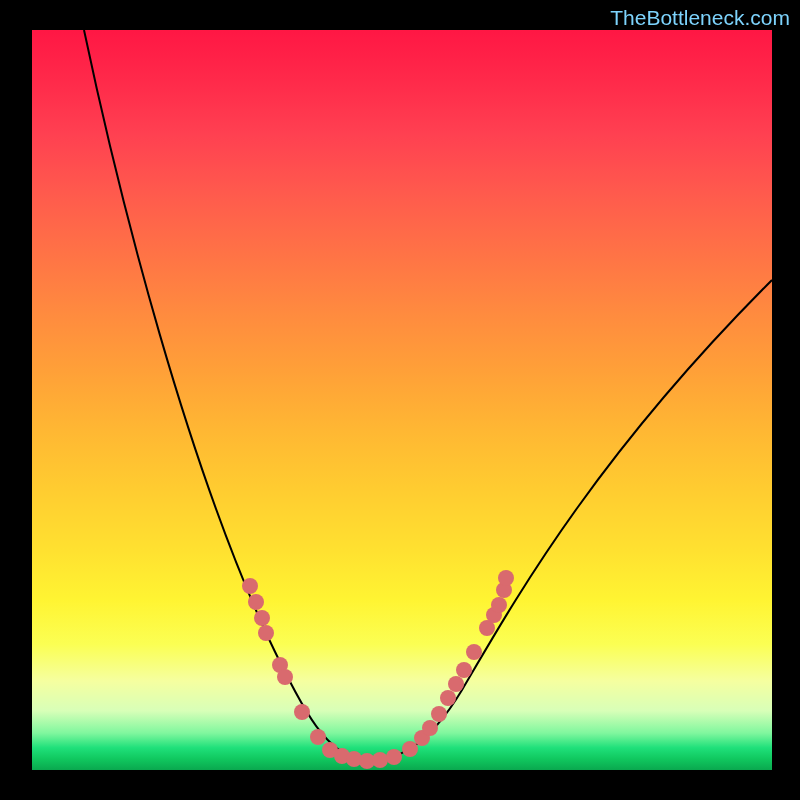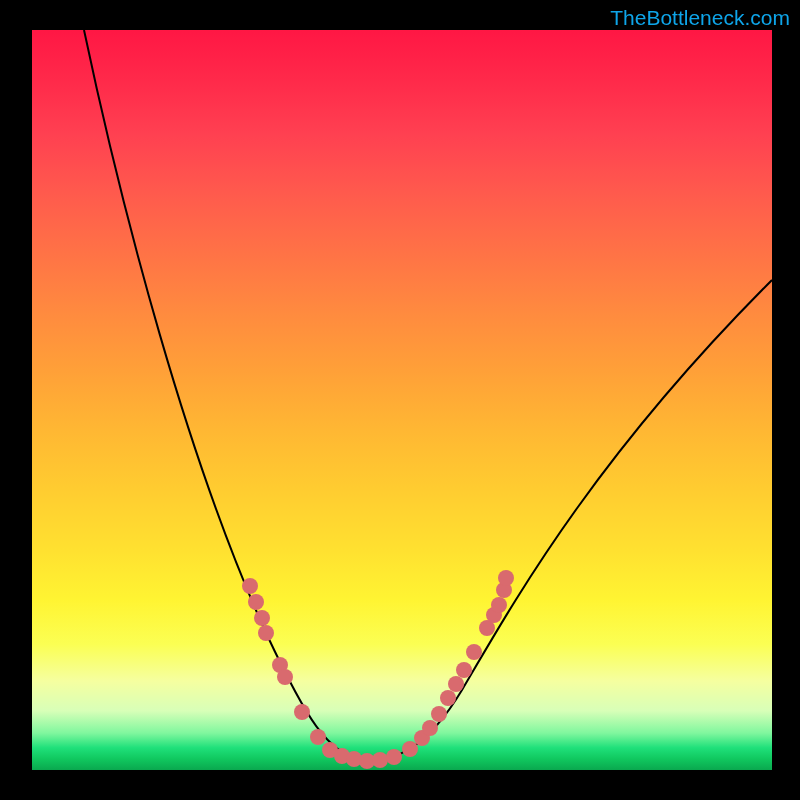--- a/index.html
+++ b/index.html
@@ -15,7 +15,7 @@
     position: absolute;
     top: 6px;
     right: 10px;
-    color: #0ea5e9;
+    color: #7dd3fc;
     font-size: 21px;
     font-weight: 500;
     z-index: 10;

